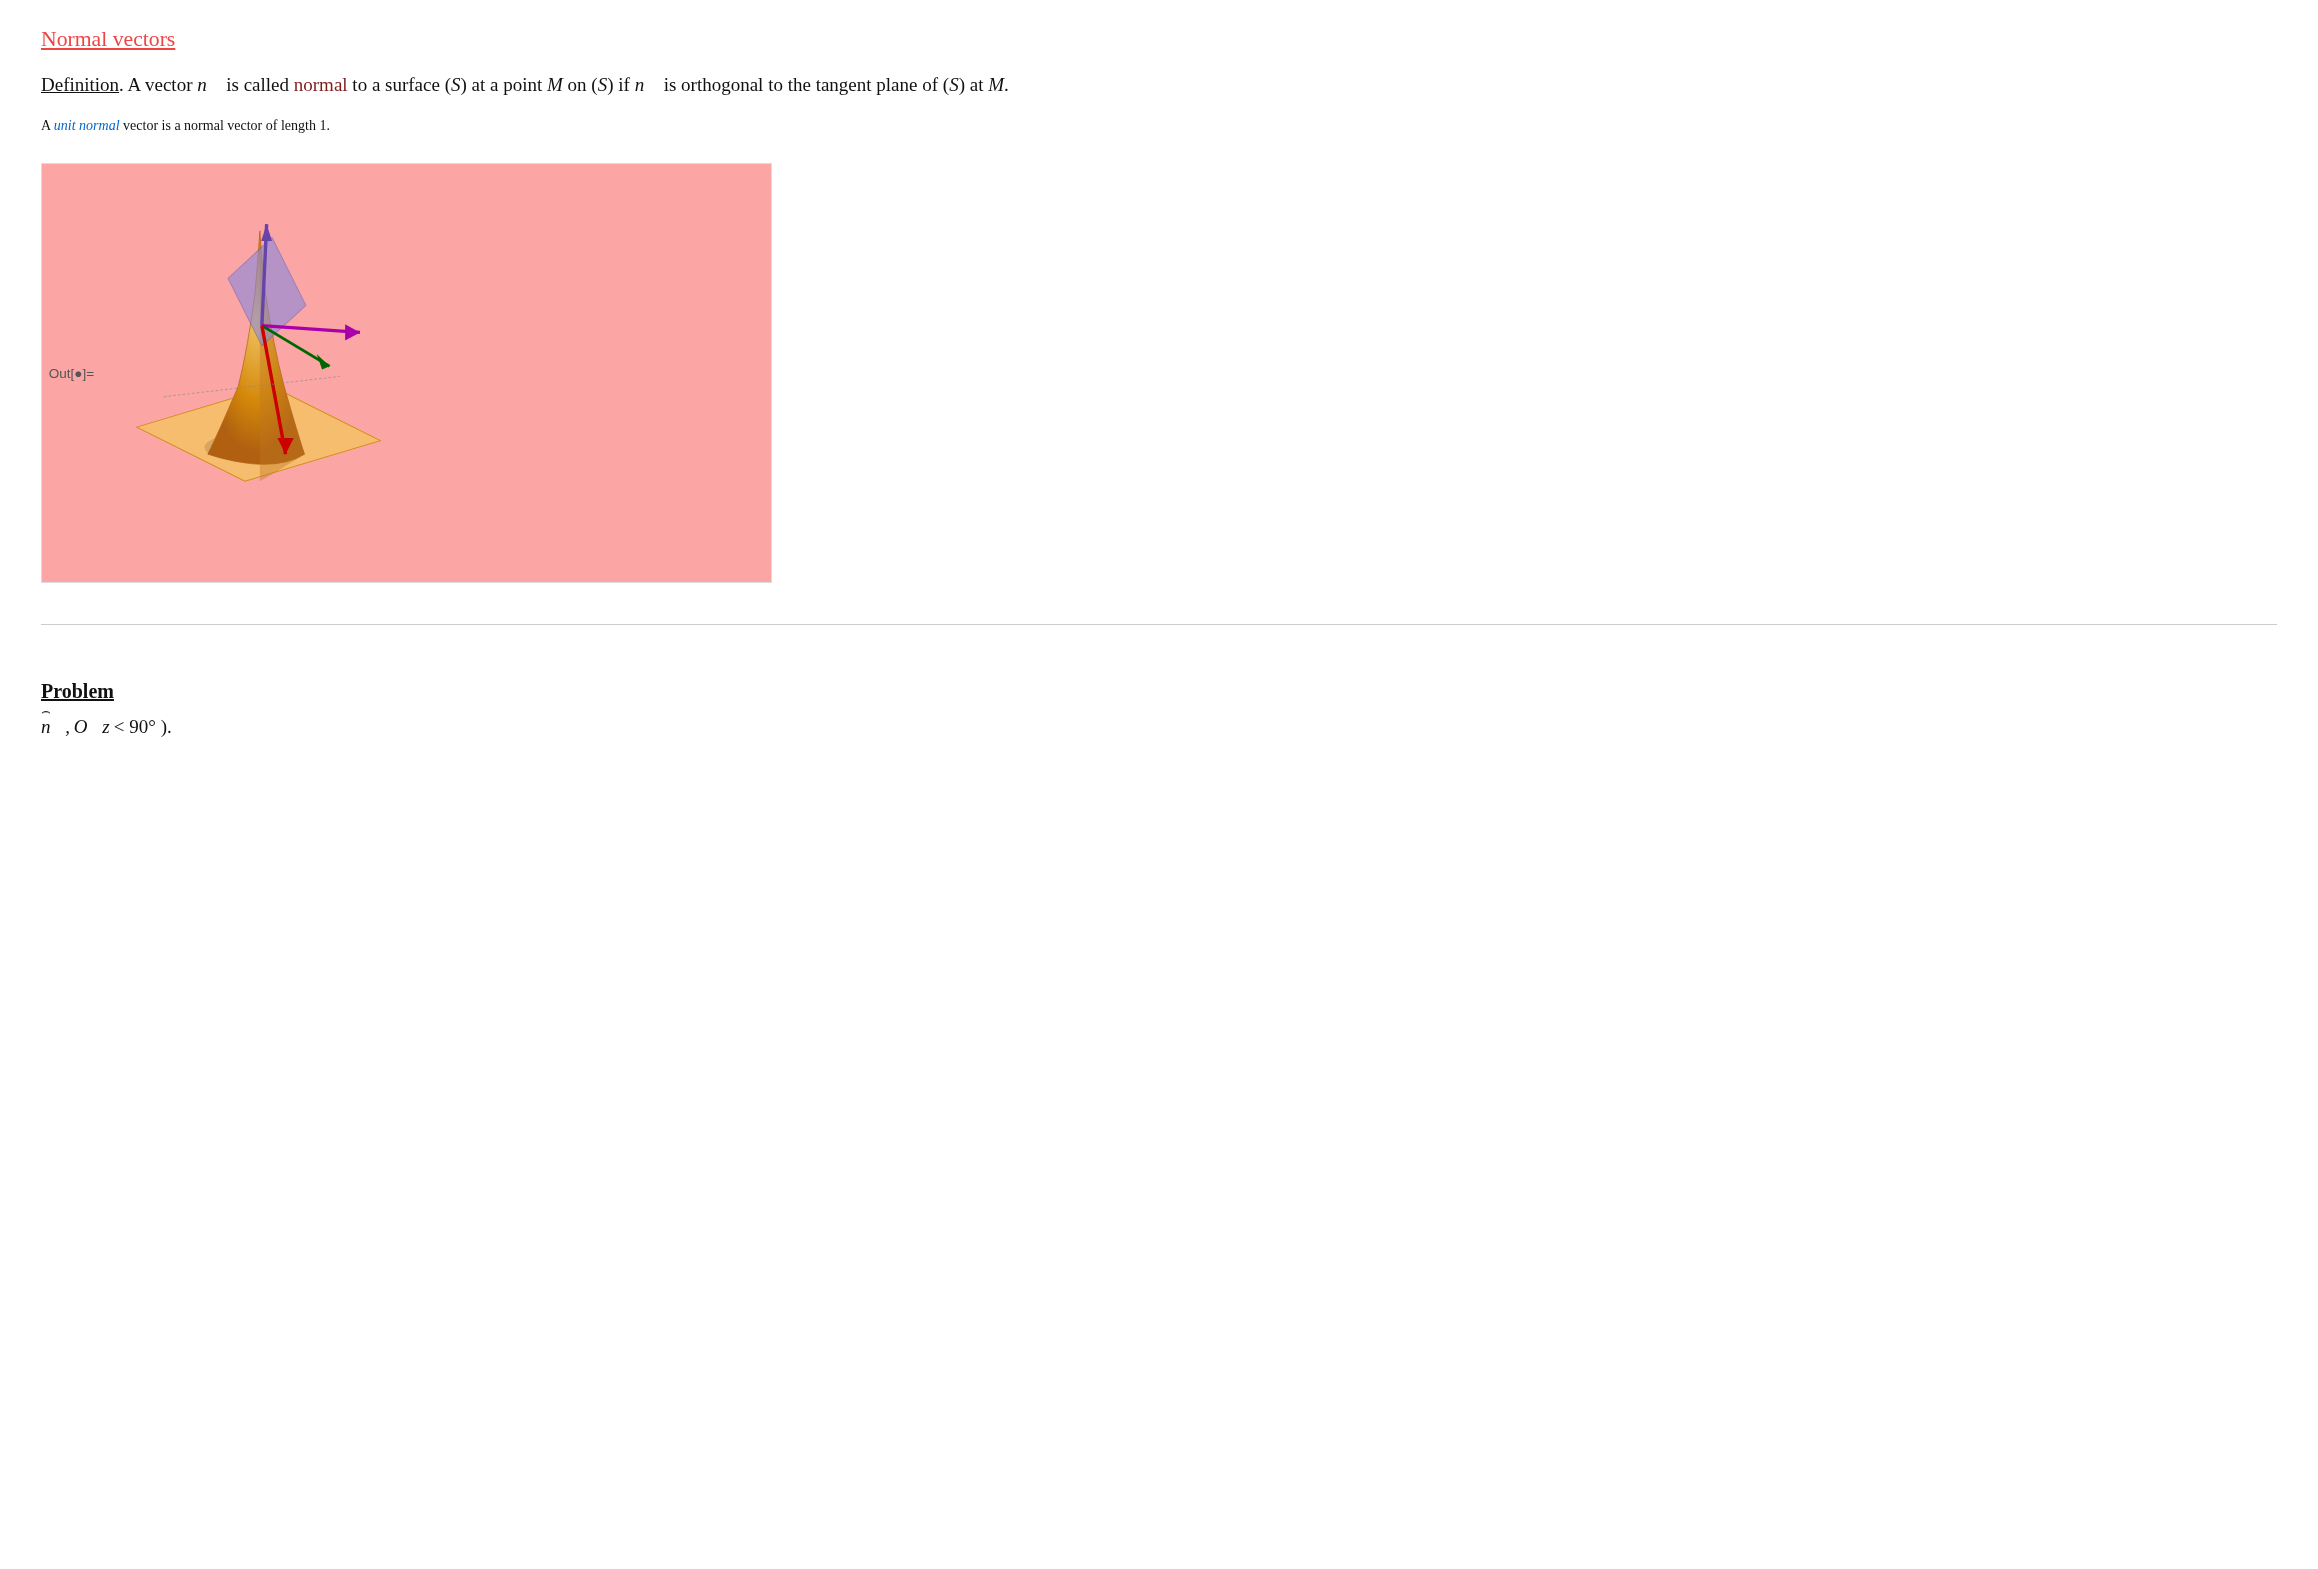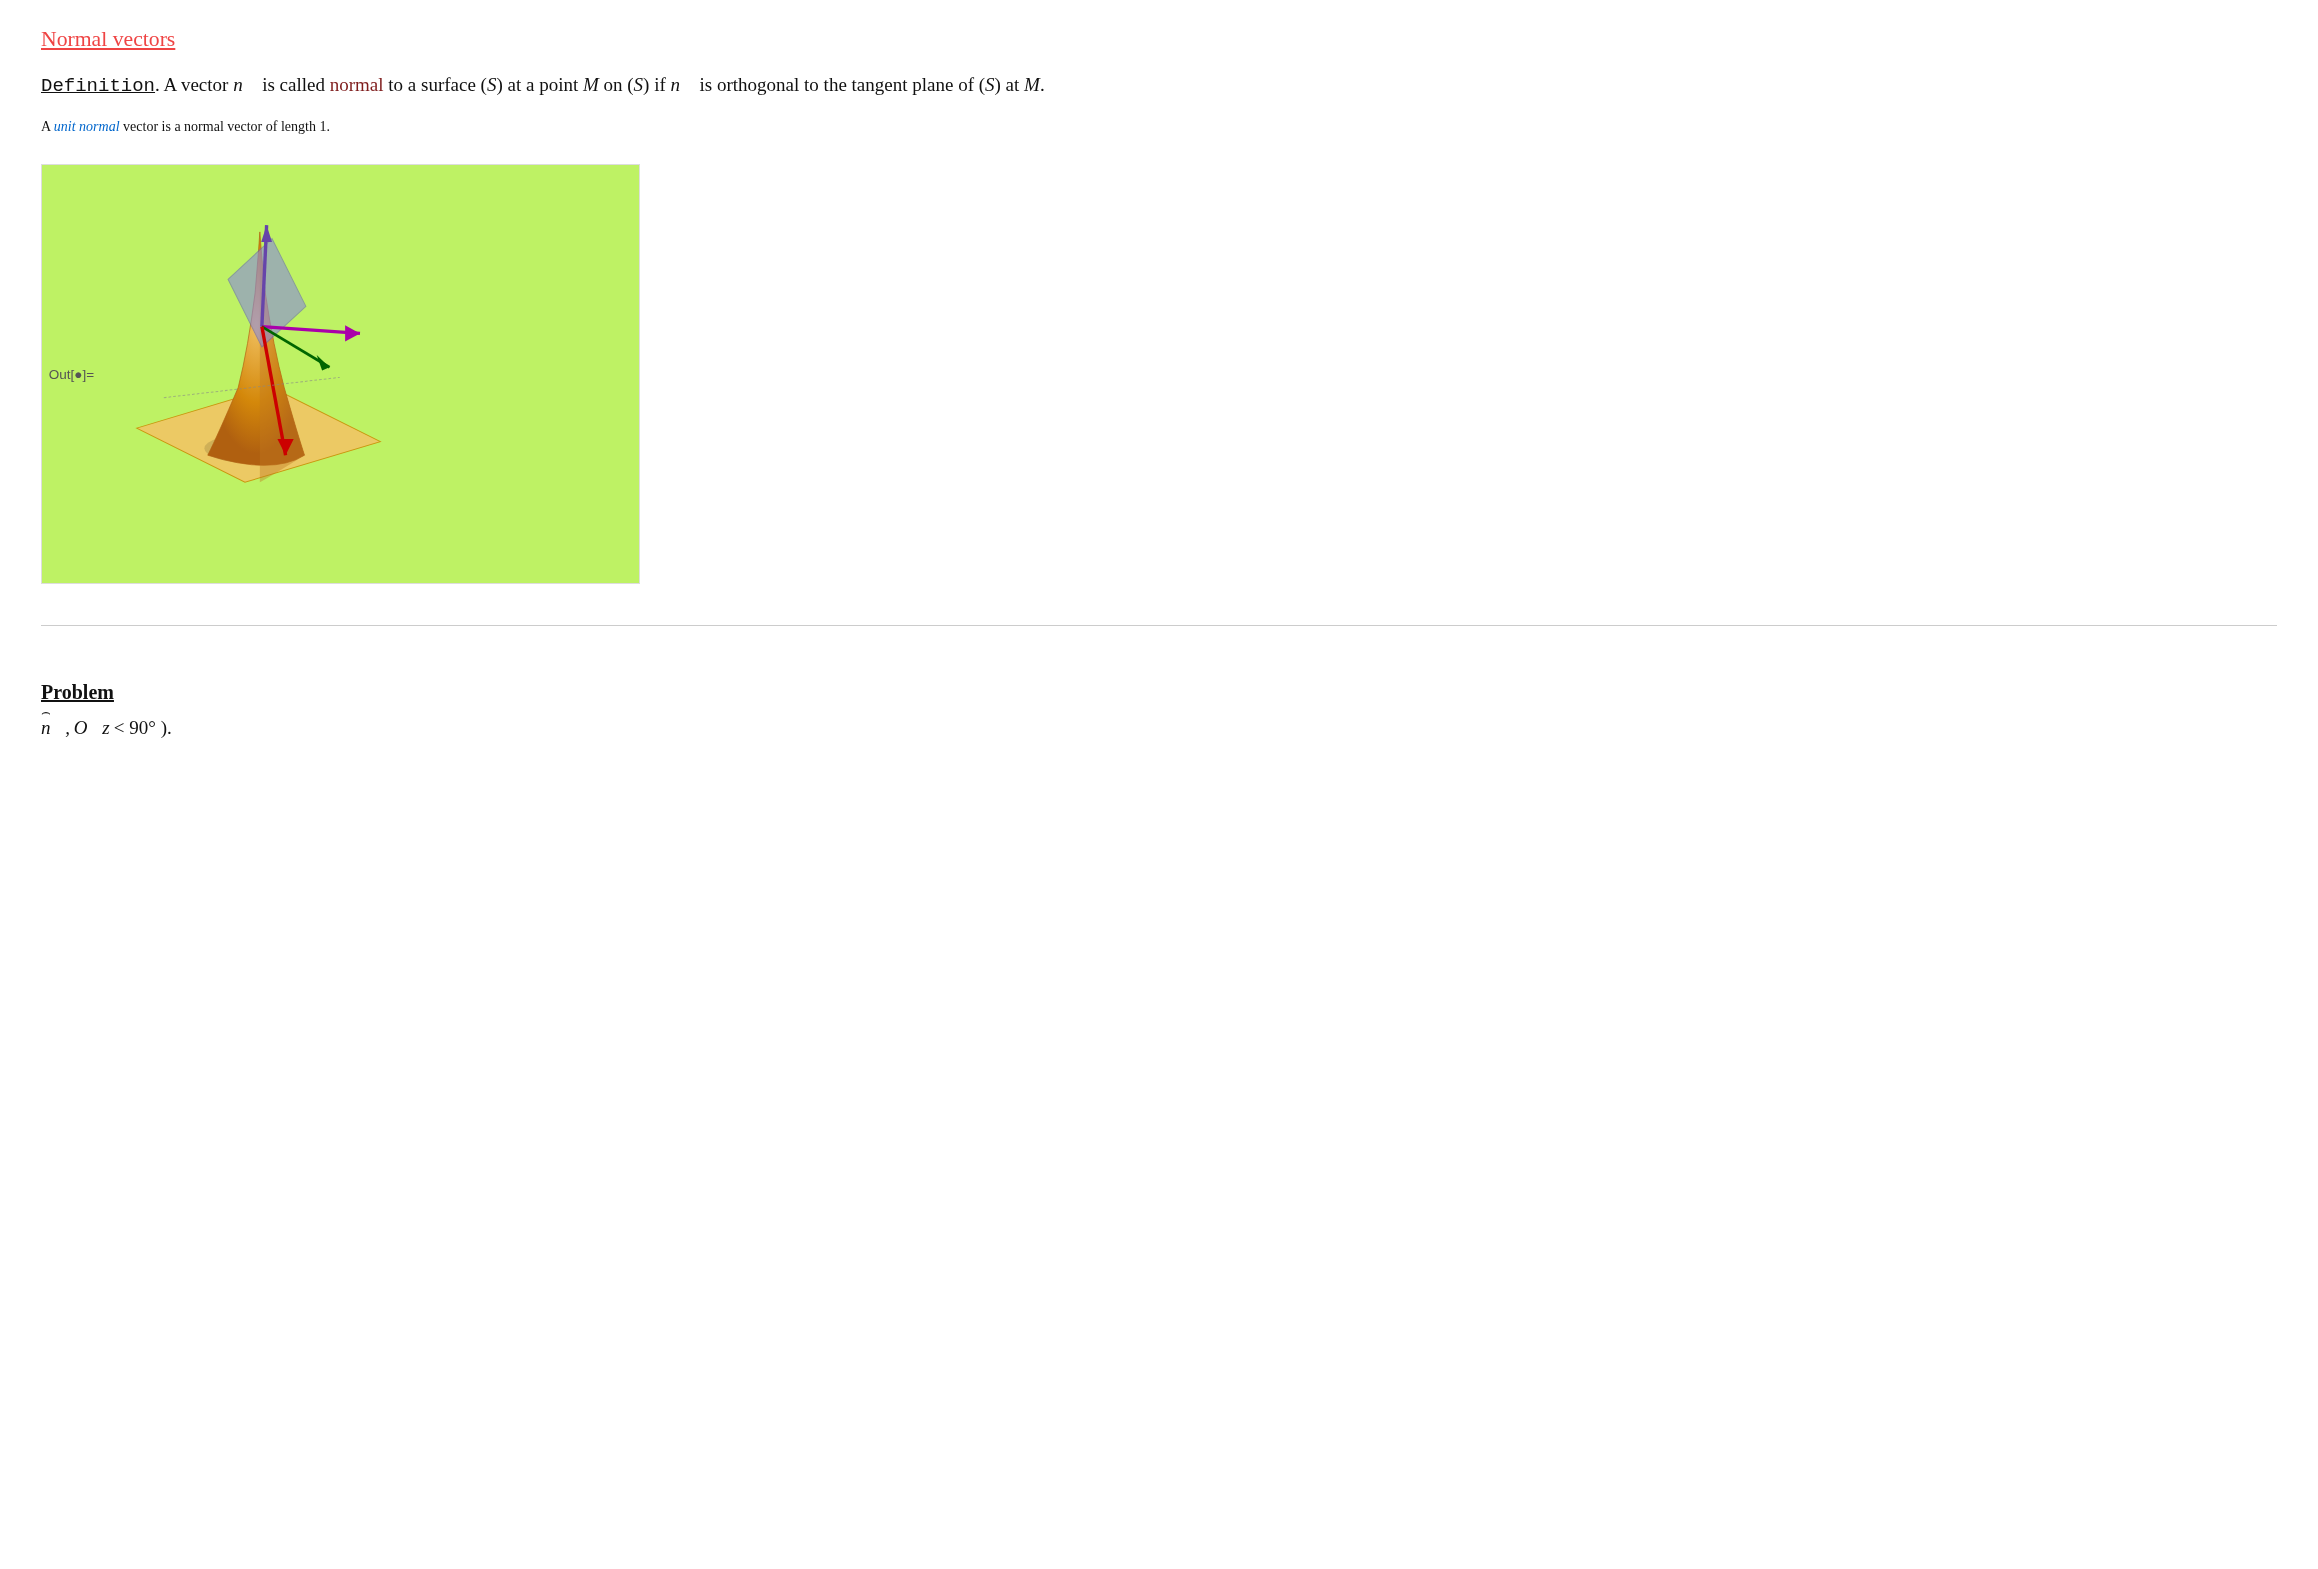--- a/index.html
+++ b/index.html
@@ -34,7 +34,6 @@
 
     .definition-word {
       text-decoration: underline;
-      font-family: Liberation Mono, monospace;
     }
 
     .normal-italic {

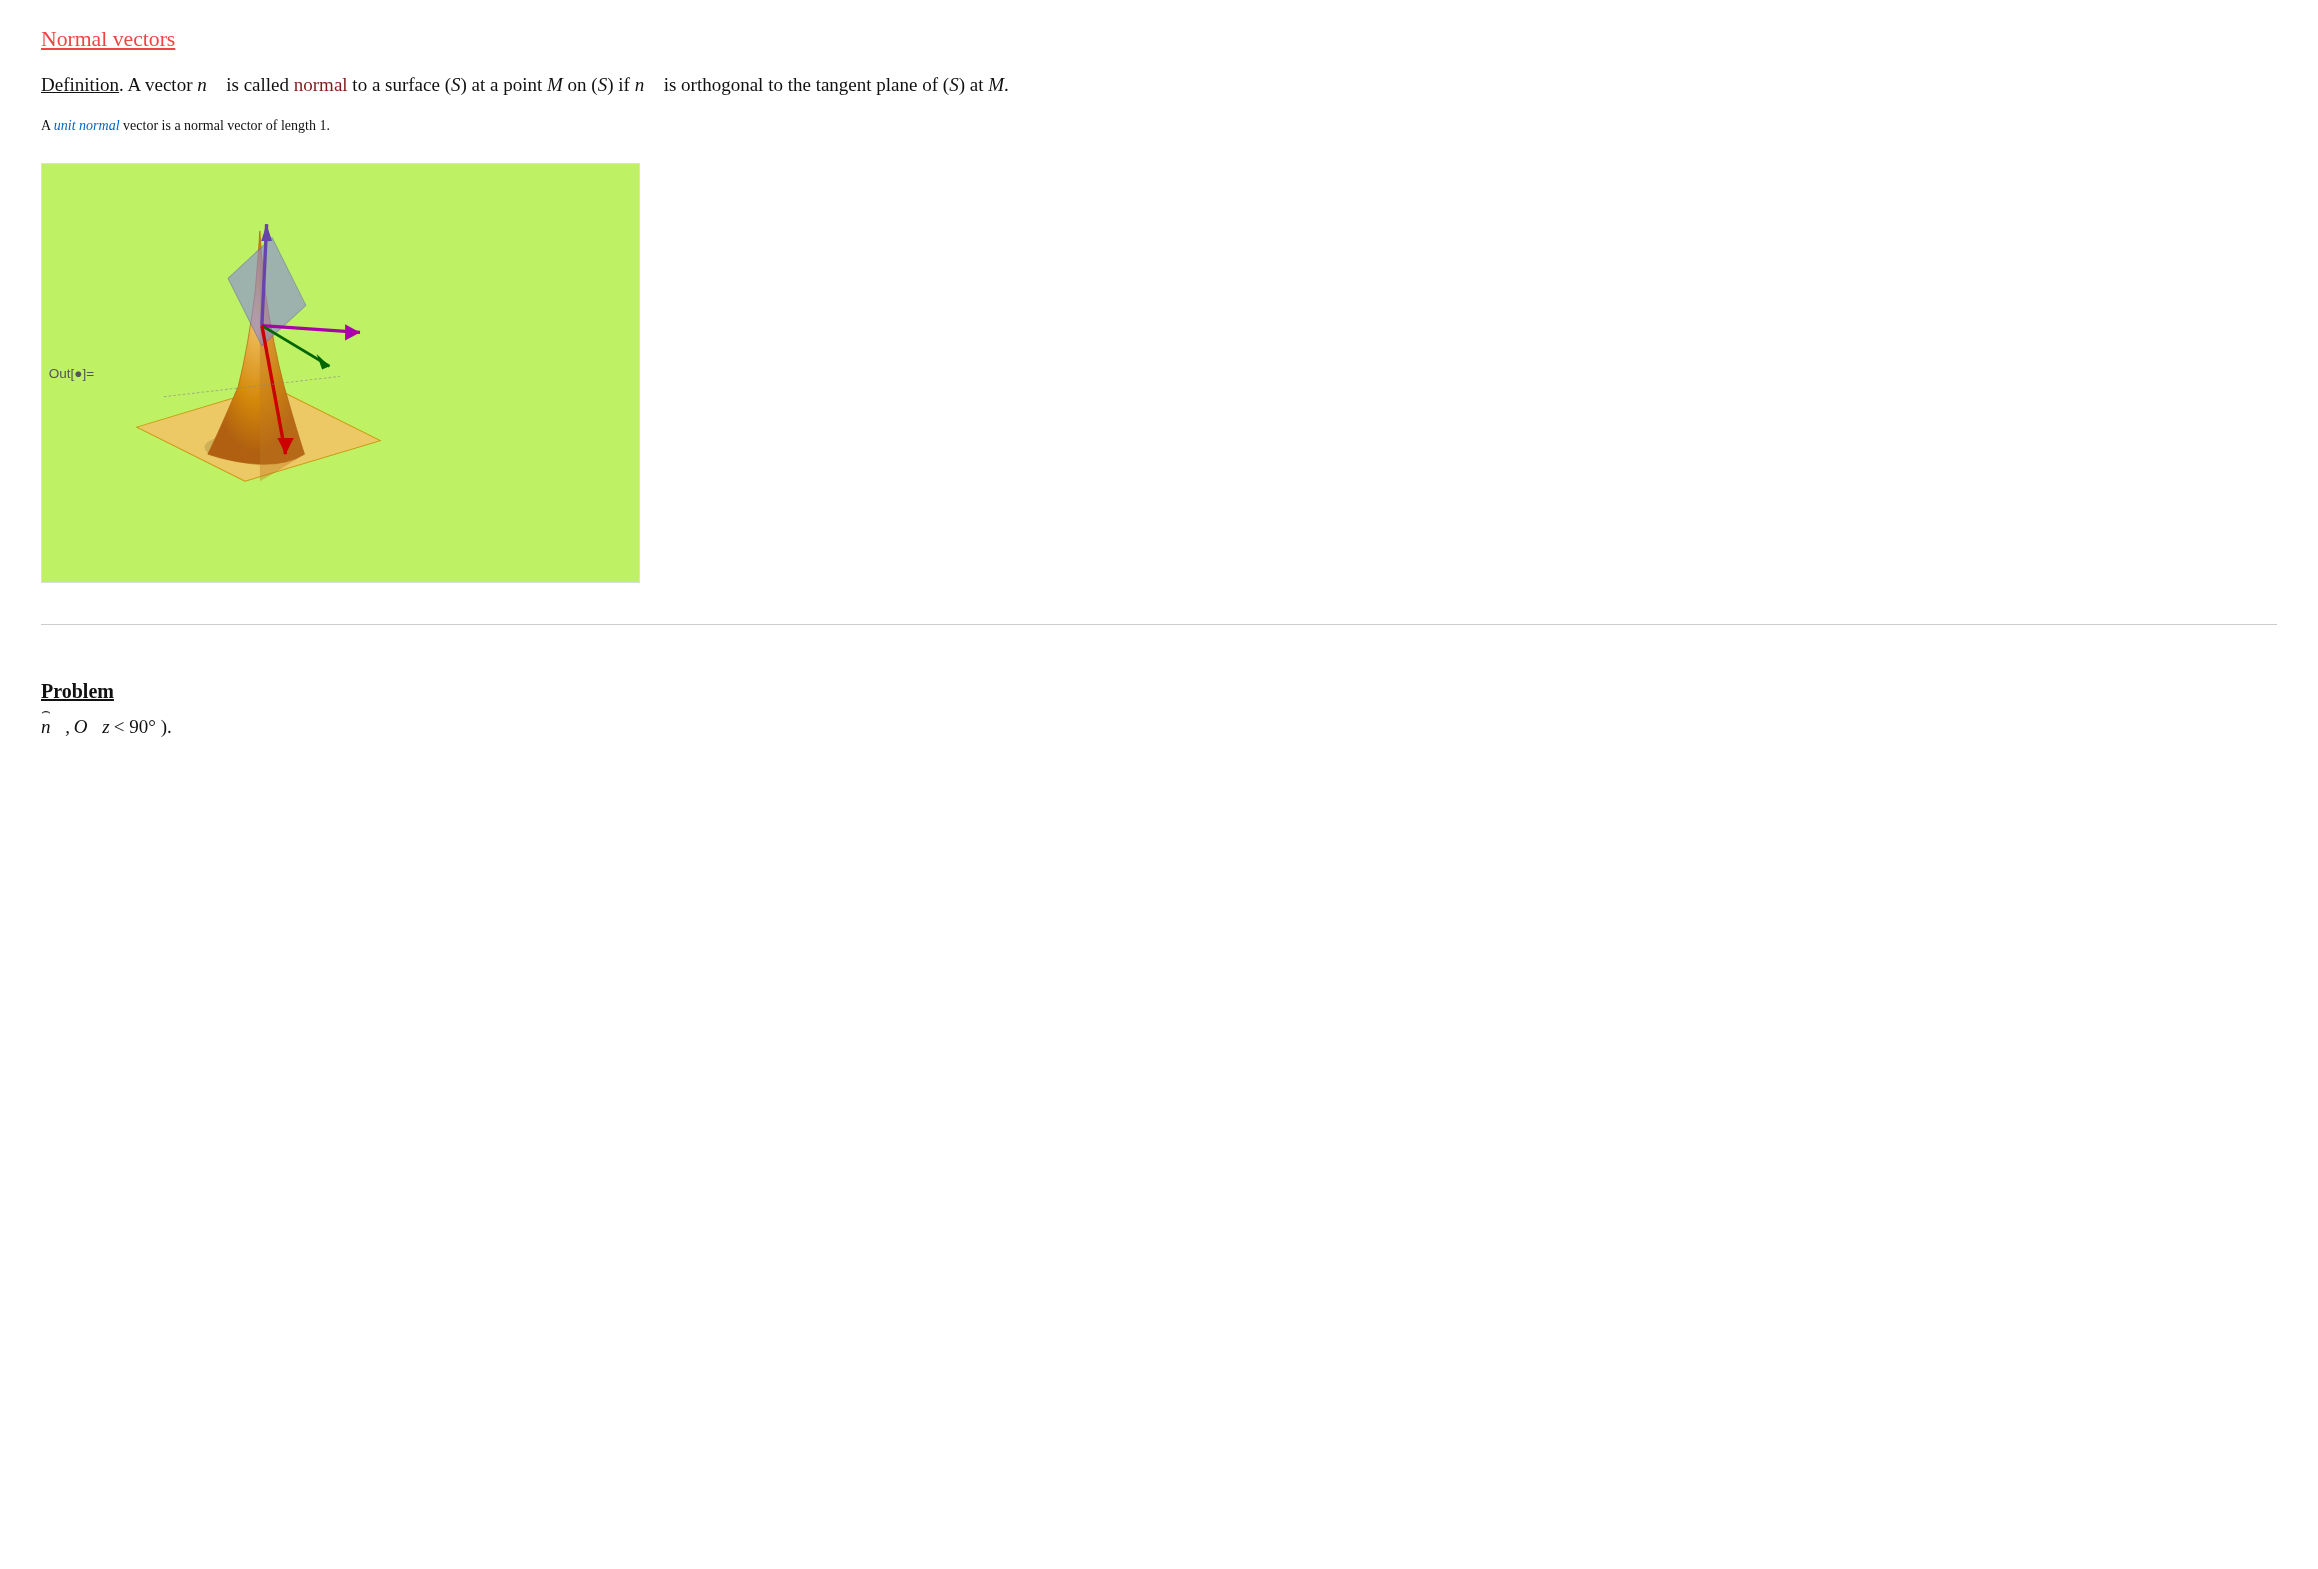--- a/index.html
+++ b/index.html
@@ -47,12 +47,12 @@
 
     .diagram-container {
       border: 0.7px solid #ddd;
-      width: 599px;
+      width: 731px;
       height: 420px;
       position: relative;
       margin-bottom: 41px;
       overflow: hidden;
-      background: #bef264;
+      background: #fca5a5;
       text-decoration: underline;
     }
 

